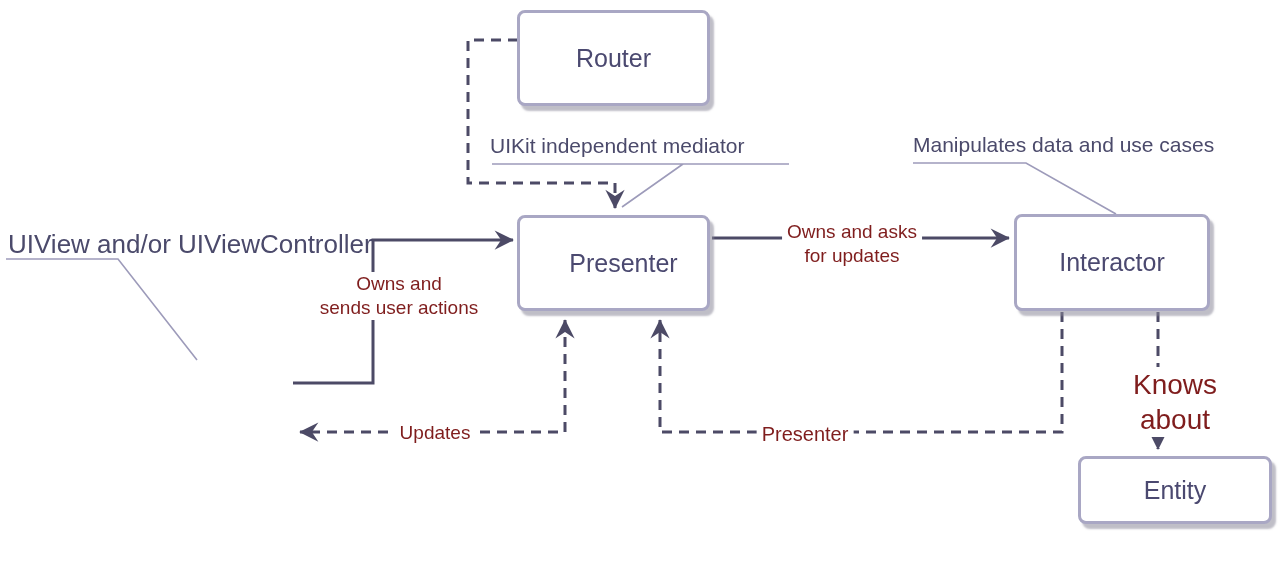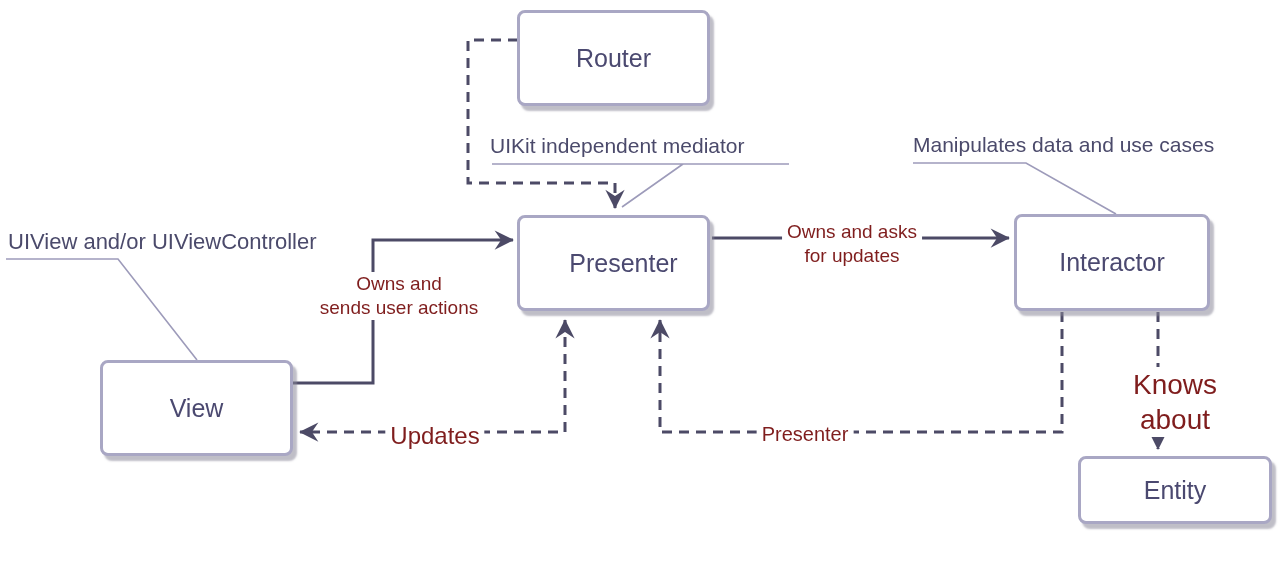--- a/index.html
+++ b/index.html
@@ -33,7 +33,7 @@
     font-size:21px;
     white-space:nowrap;
   }
-  .callout-uiview{left:8px;top:229px;font-size:22px;}
+  .callout-uiview{left:8px;top:229px;font-size:26px;}
   .callout-uikit{left:490px;top:134px;}
   .callout-manipulates{left:913px;top:133px;}
   .edge-label{

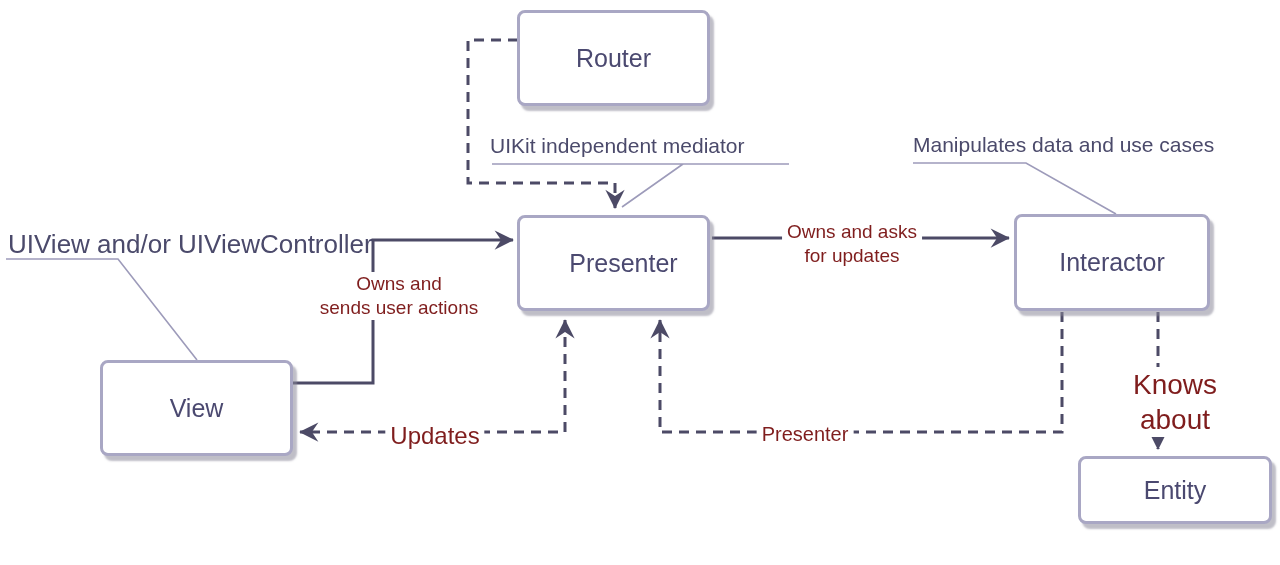--- a/index.html
+++ b/index.html
@@ -88,9 +88,6 @@
   <div class="node node-presenter">
     <span>Presenter</span>
   </div>
-  <div class="node node-view">
-    <span>View</span>
-  </div>
   <div class="node node-interactor">
     <span>Interactor</span>
   </div>

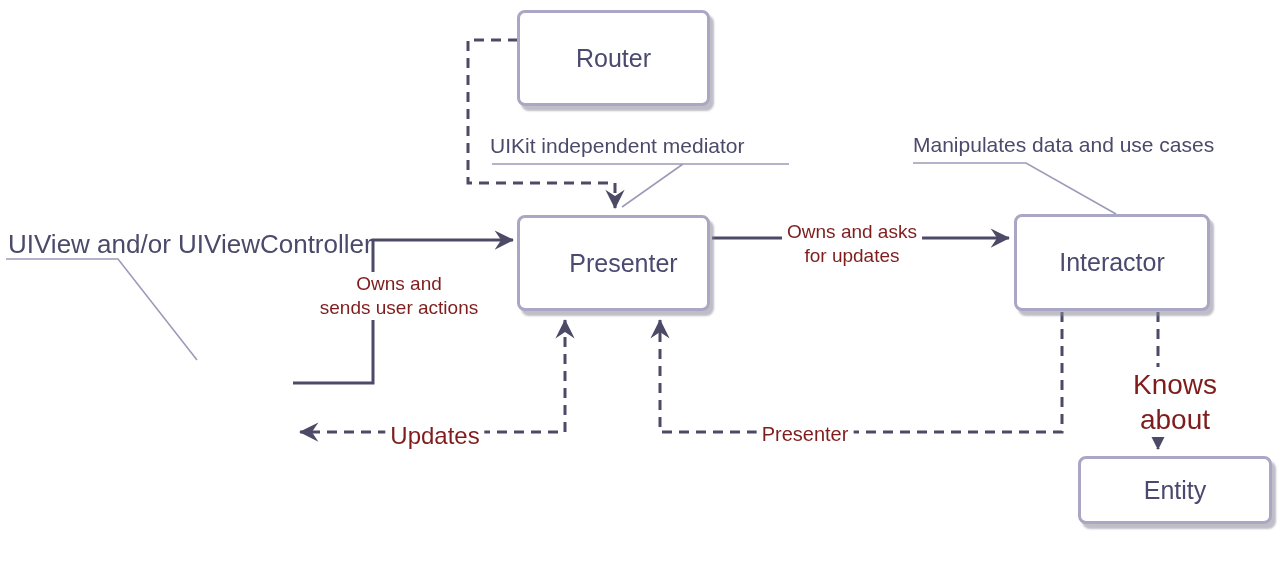--- a/index.html
+++ b/index.html
@@ -49,7 +49,7 @@
   }
   .lbl-owns-sends{left:385px;top:272px;margin-left:14px;}
   .lbl-owns-asks{left:852px;top:220px;}
-  .lbl-updates{left:435px;top:421px;font-size:24px;}
+  .lbl-updates{left:435px;top:421px;font-size:19px;}
   .lbl-notifies{left:805px;top:422px;font-size:20px;}
   .lbl-knows{left:1175px;top:367px;font-size:28px;}
 </style>

